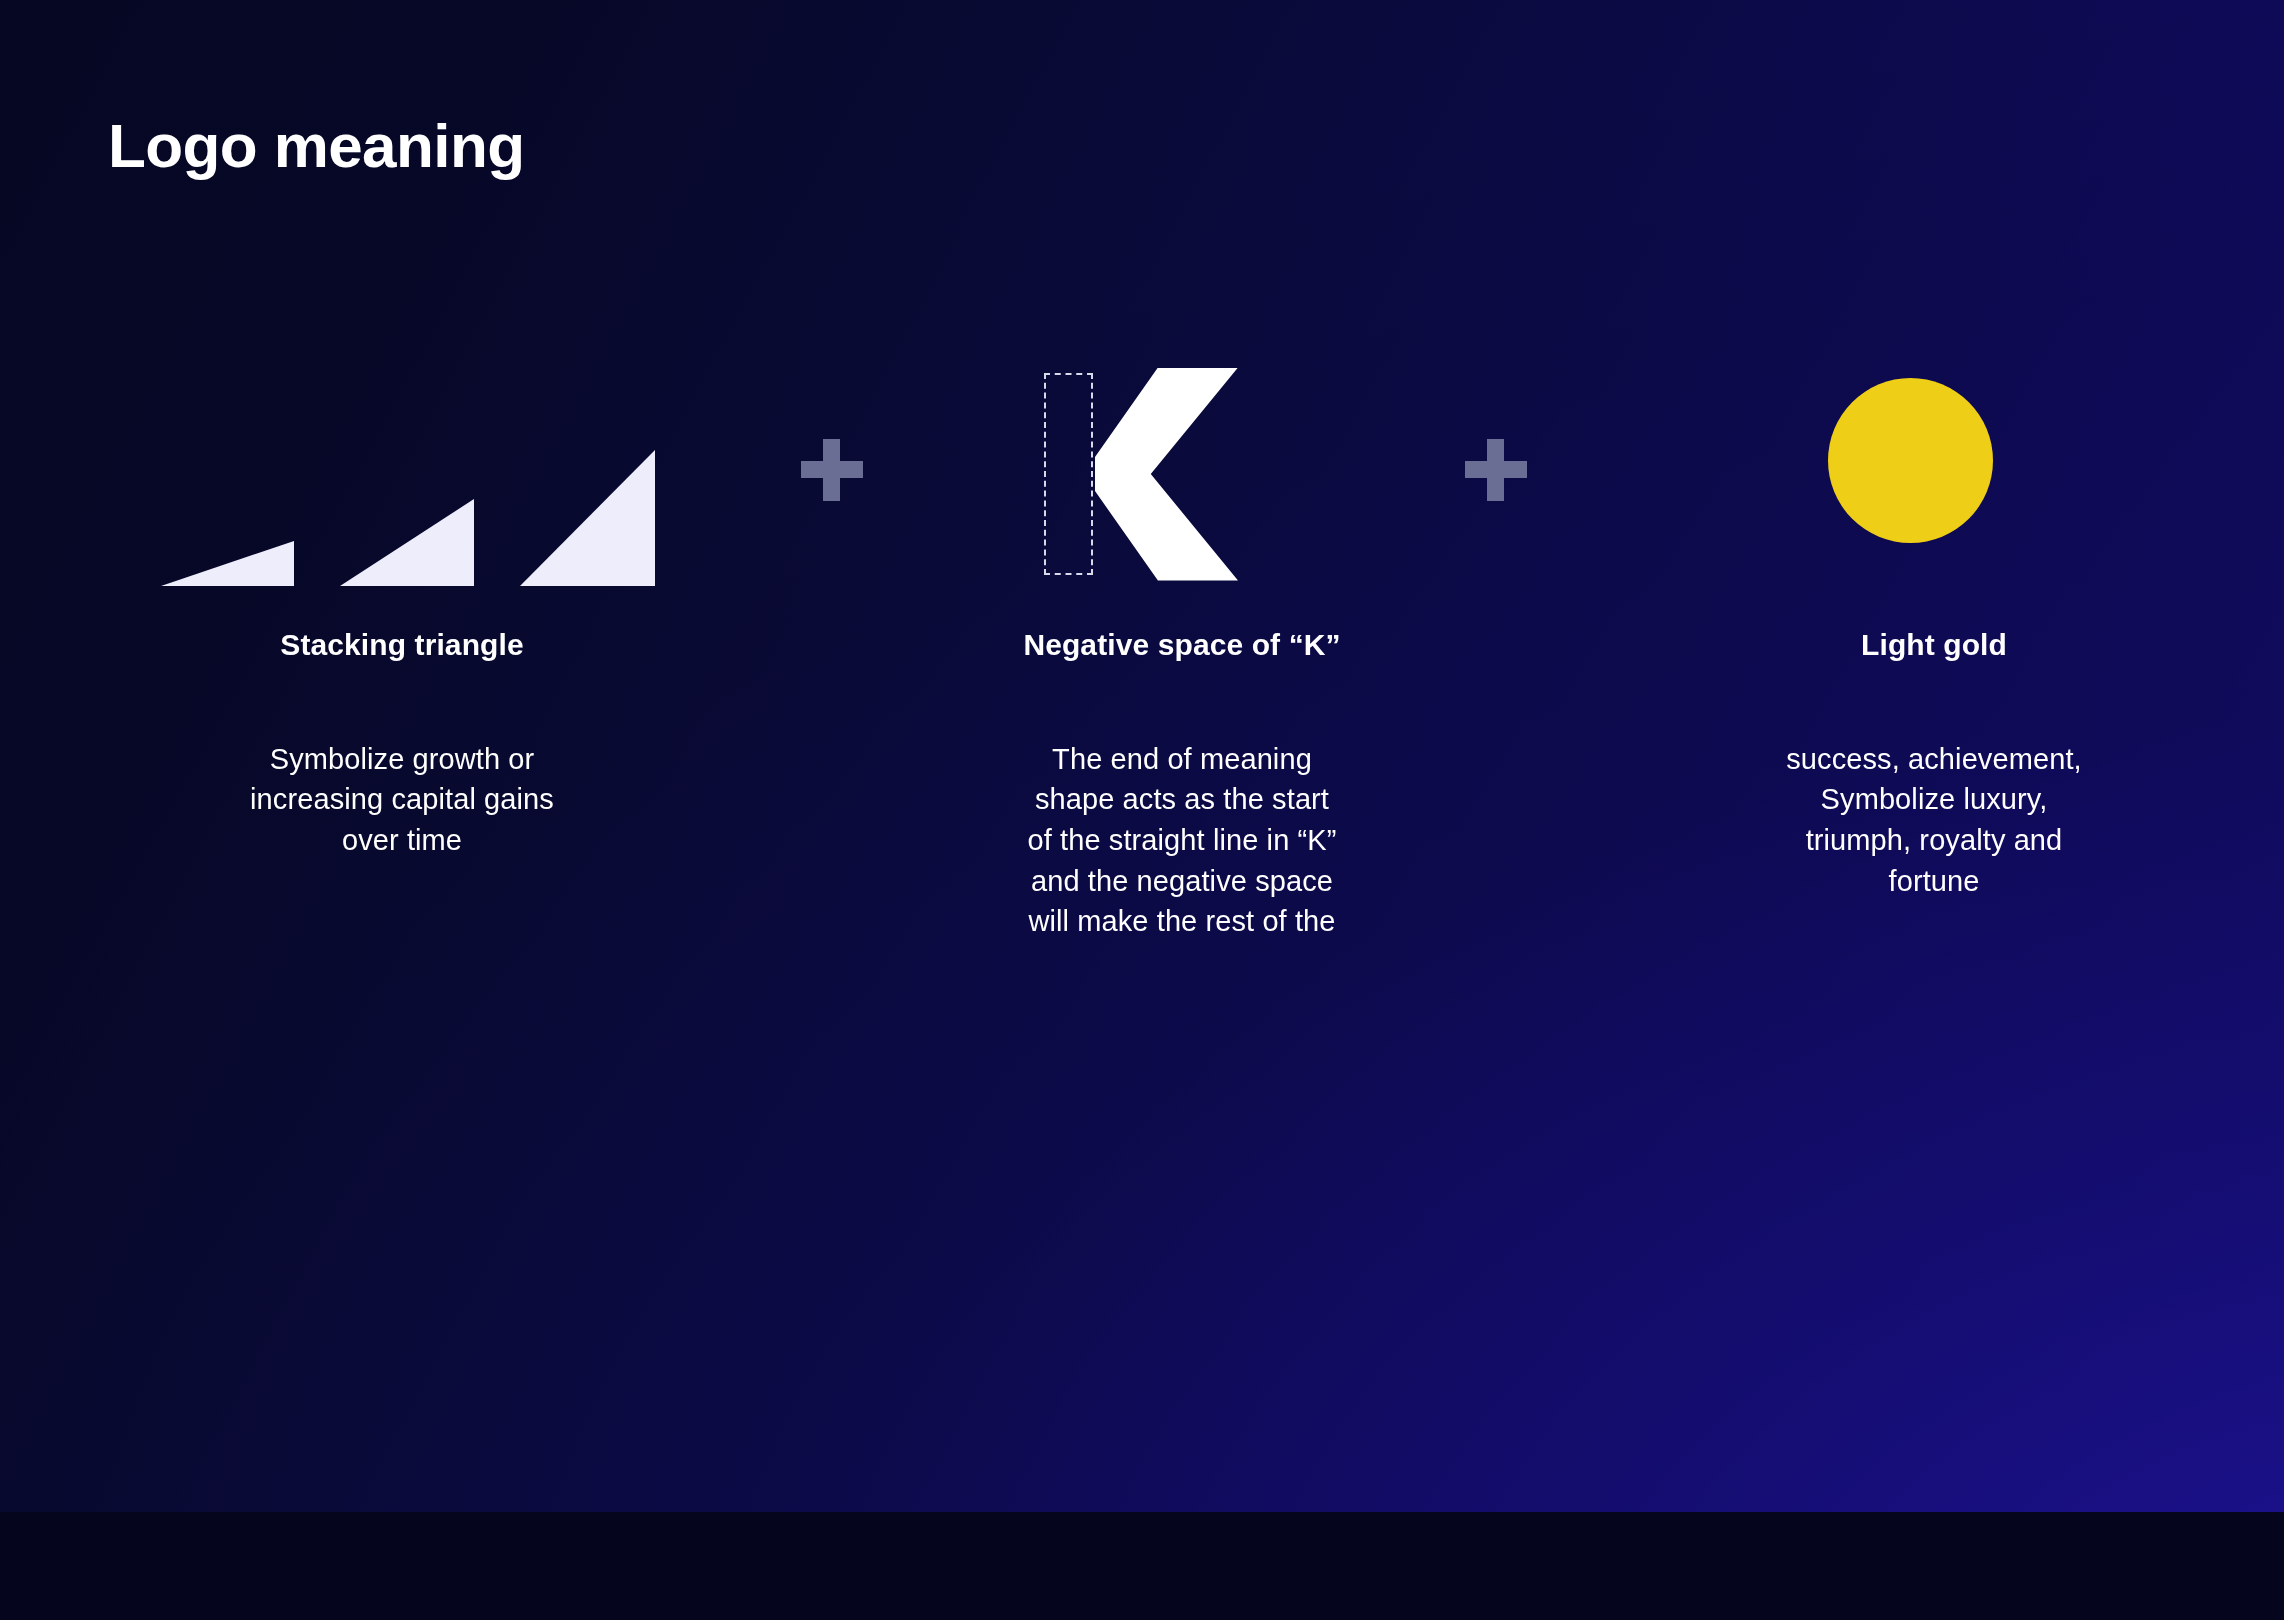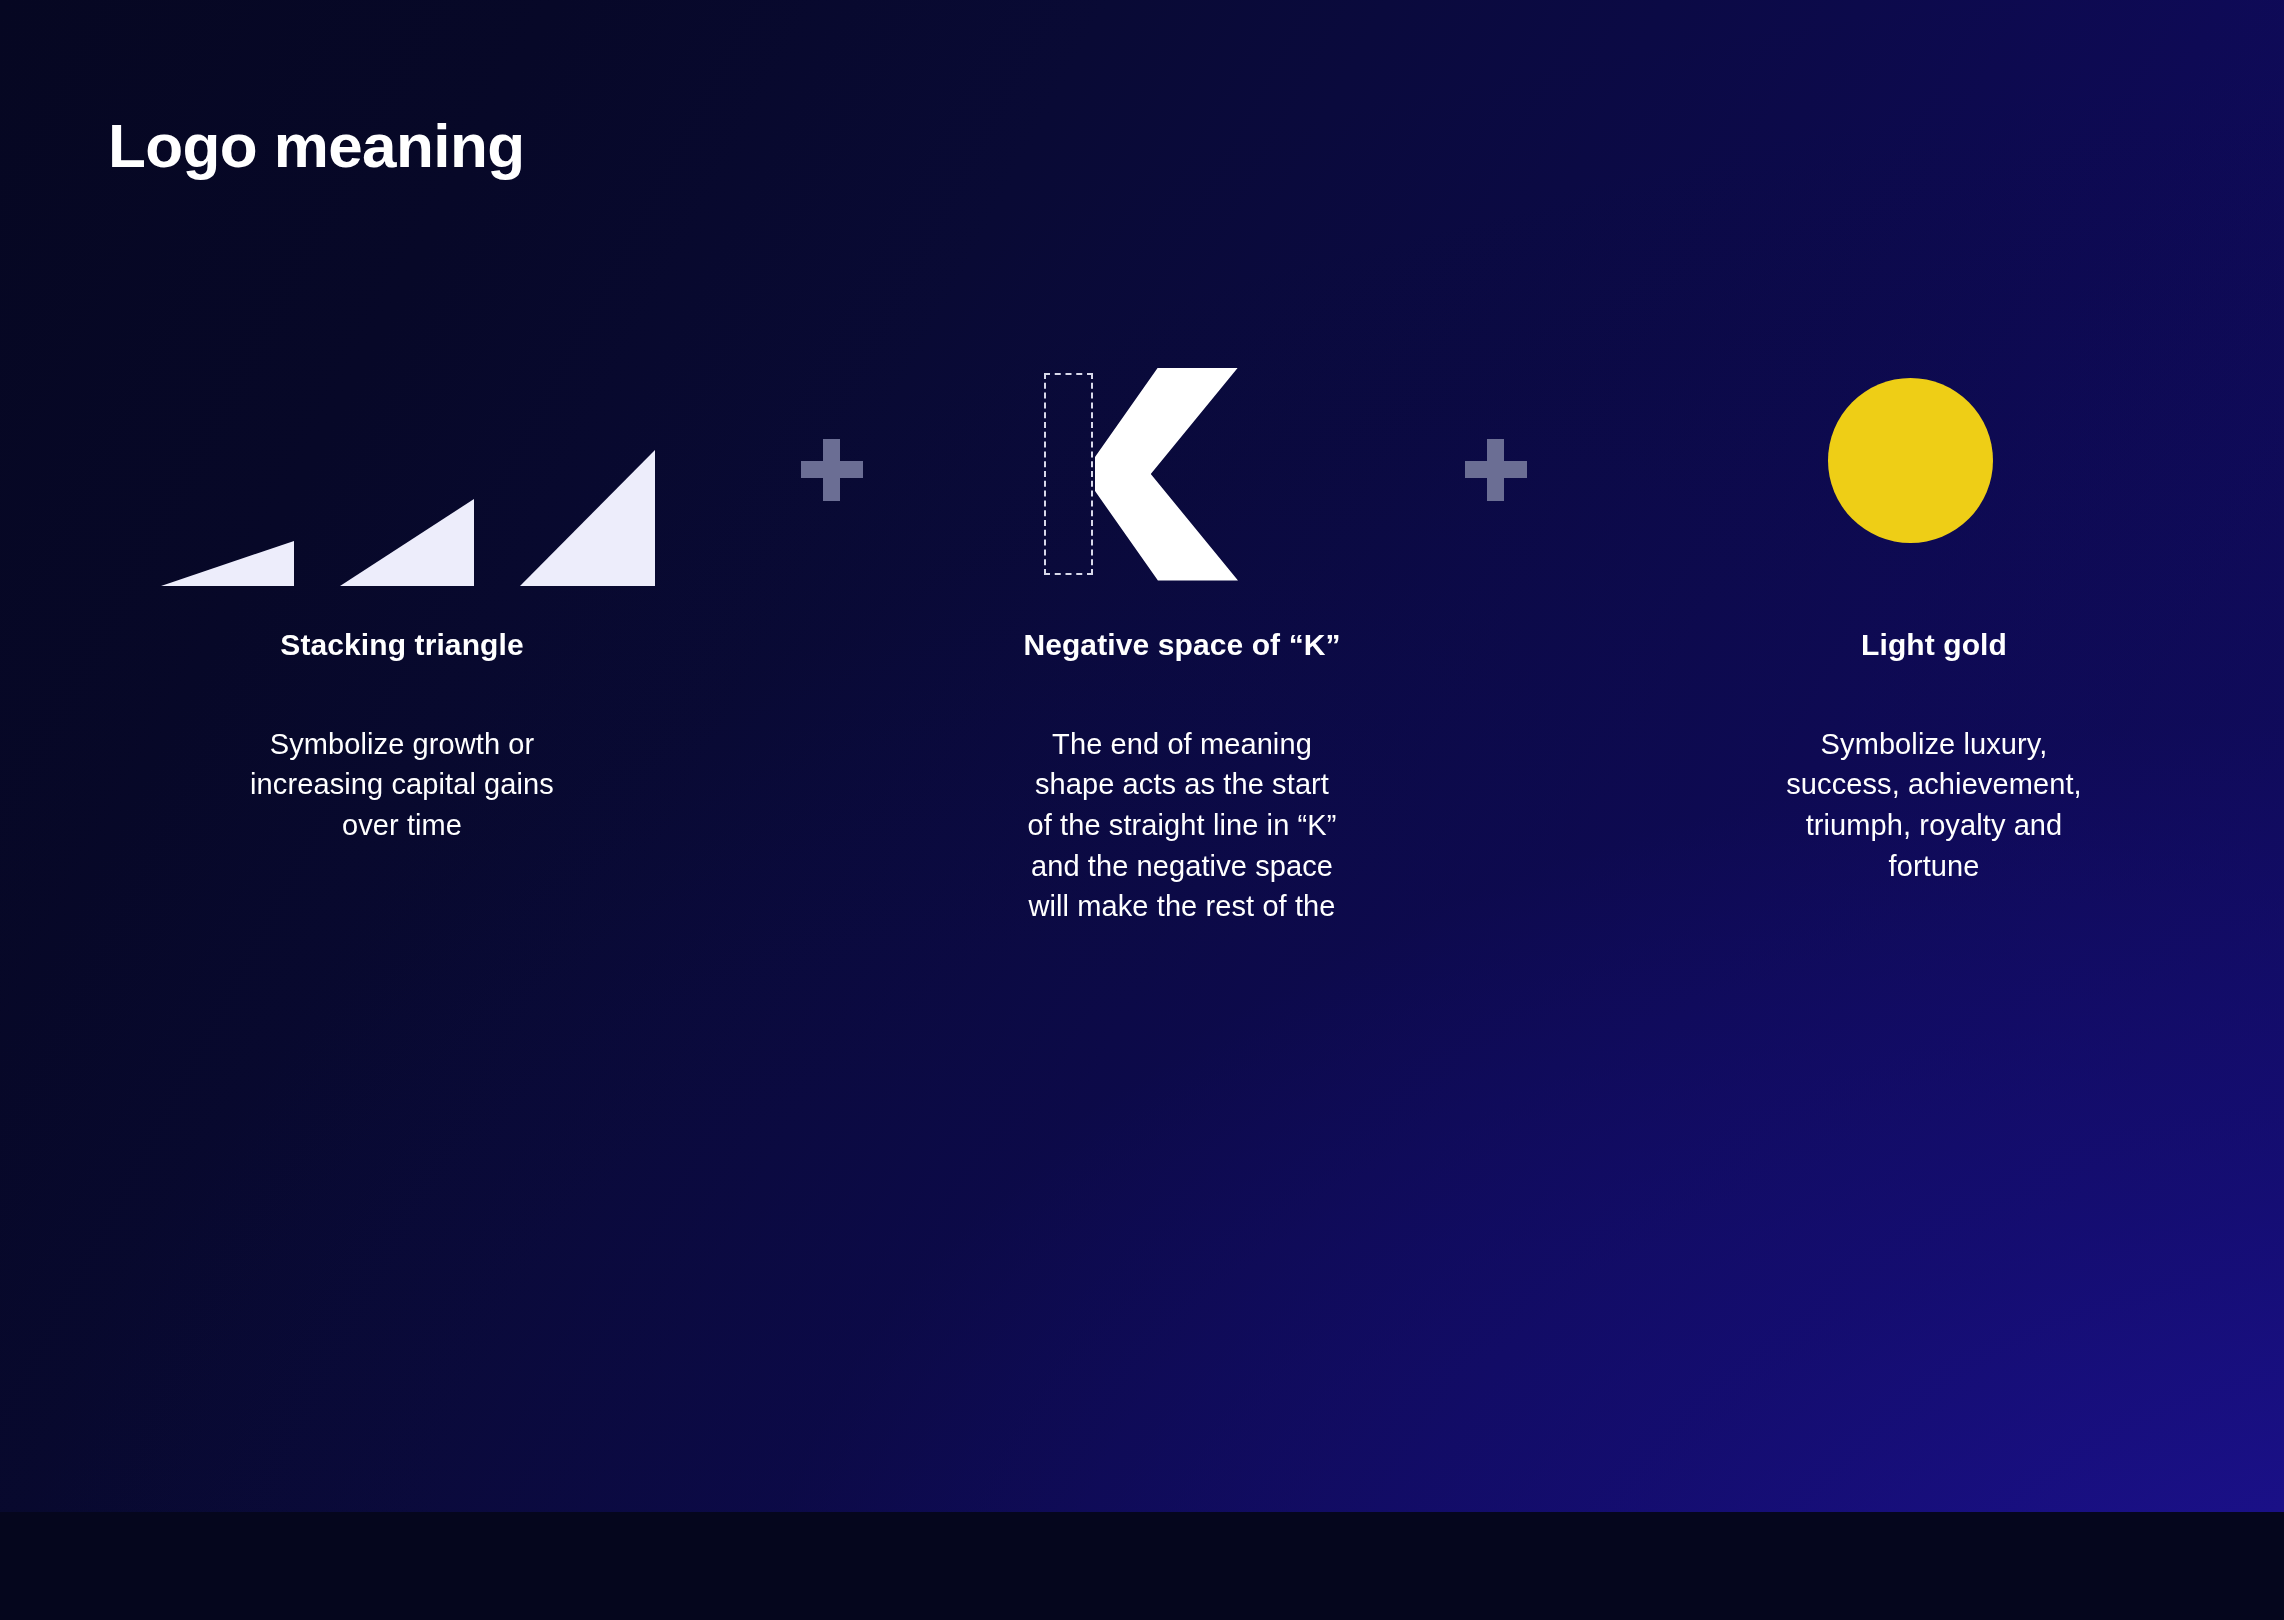--- a/index.html
+++ b/index.html
@@ -76,7 +76,7 @@
   }
 
   .col-body {
-    margin-top: 60px;
+    margin-top: 75px;
     text-align: center;
     font-size: 29px;
     font-weight: 400;

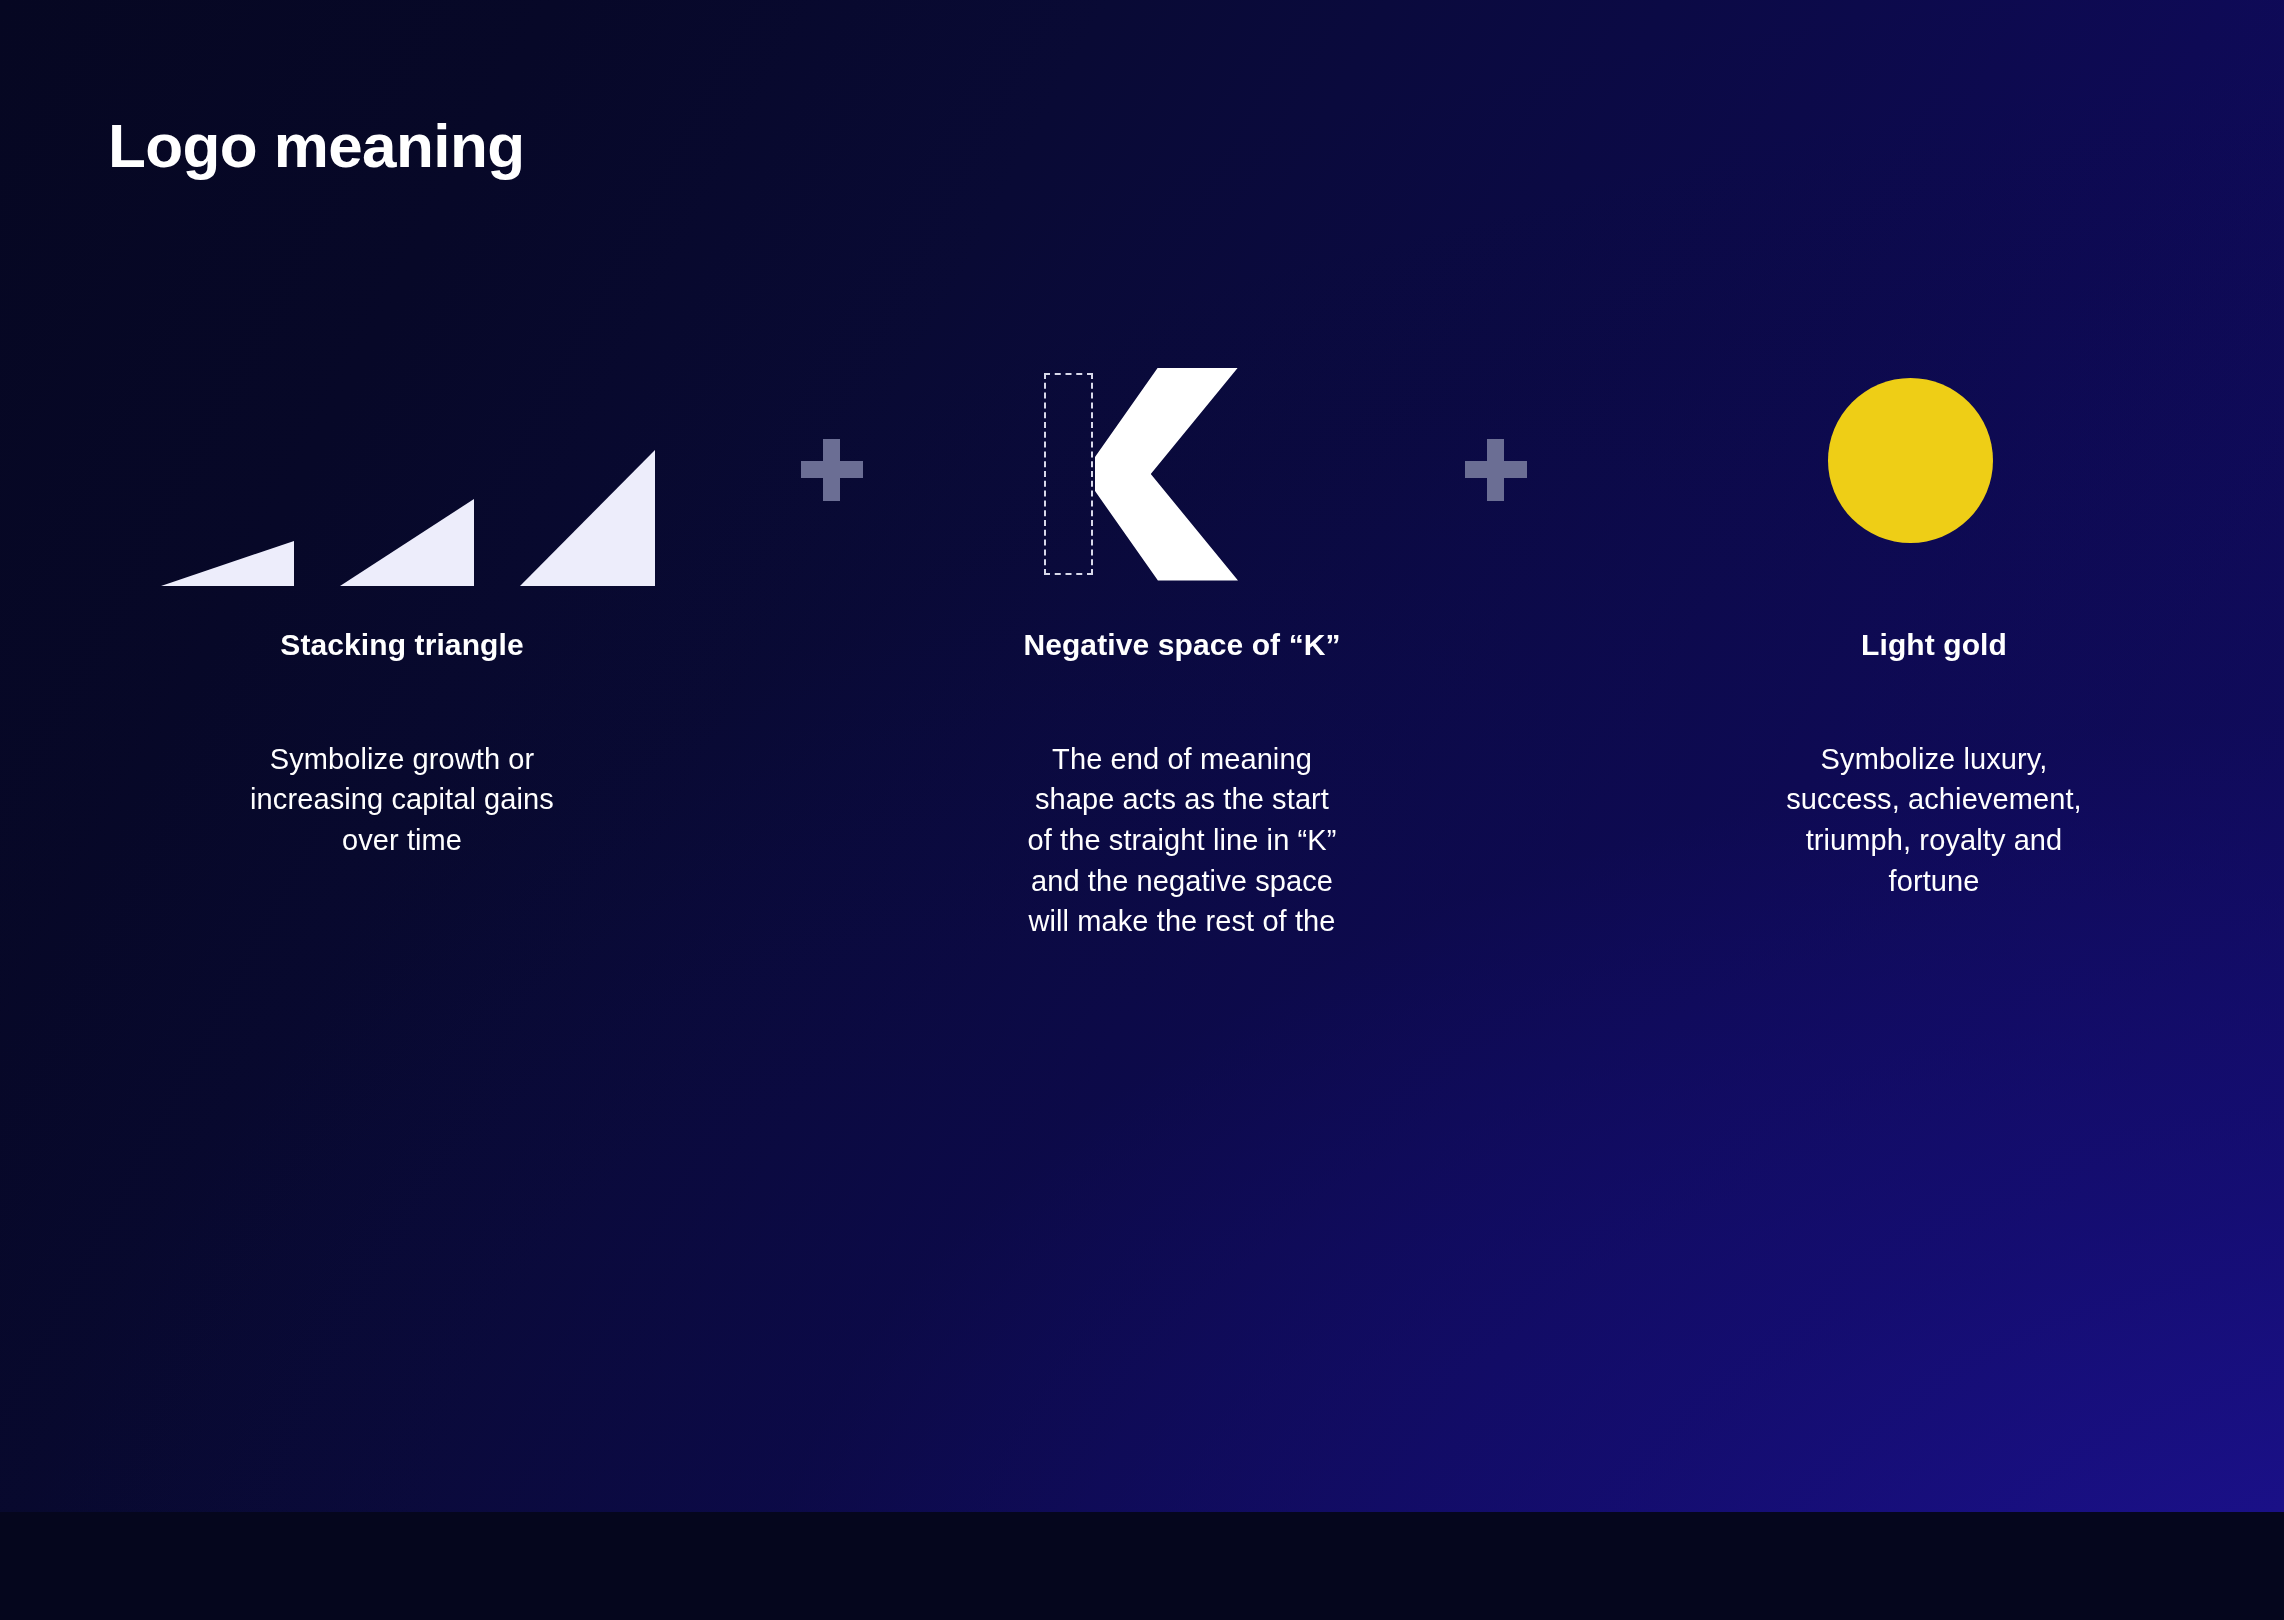--- a/index.html
+++ b/index.html
@@ -221,8 +221,8 @@
       <span class="ln">Light gold</span>
     </div>
     <div class="col-body">
+      <span class="ln">success, achievement,</span>
       <span class="ln">Symbolize luxury,</span>
-      <span class="ln">success, achievement,</span>
       <span class="ln">triumph, royalty and</span>
       <span class="ln">fortune</span>
     </div>

